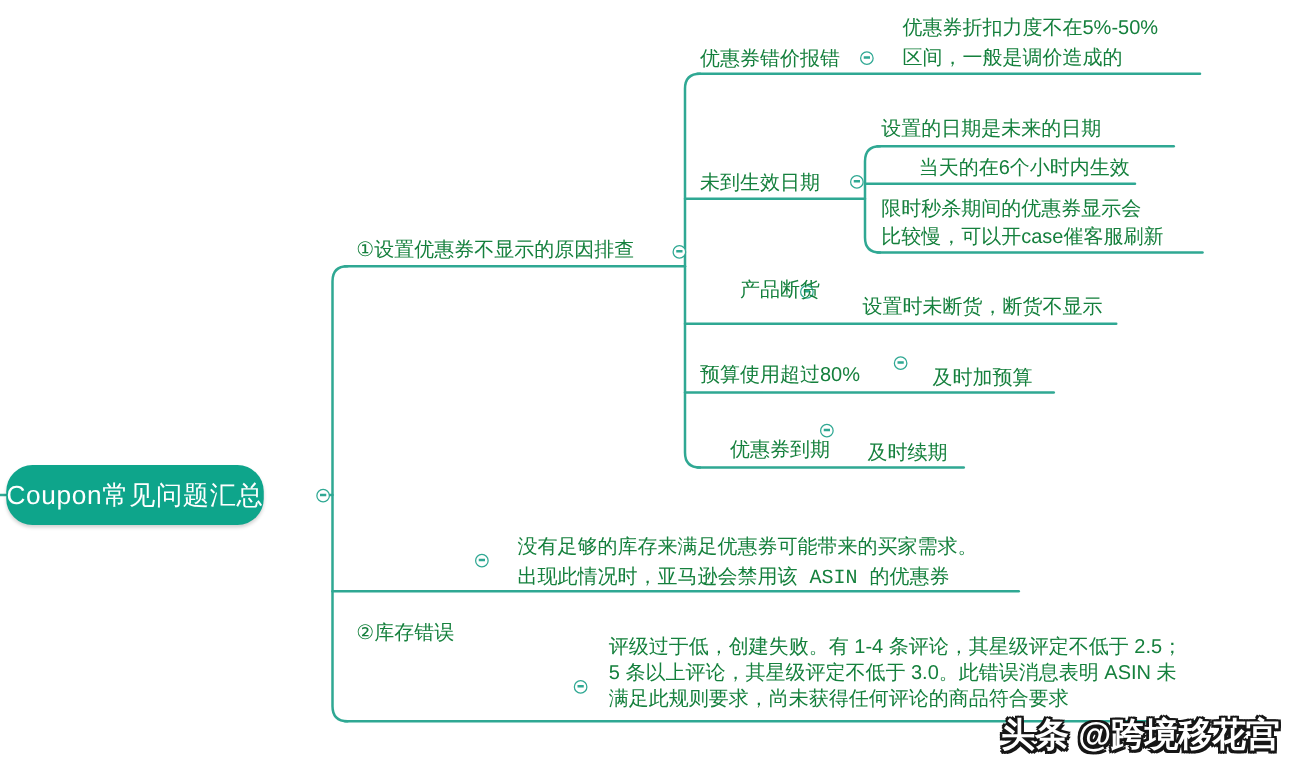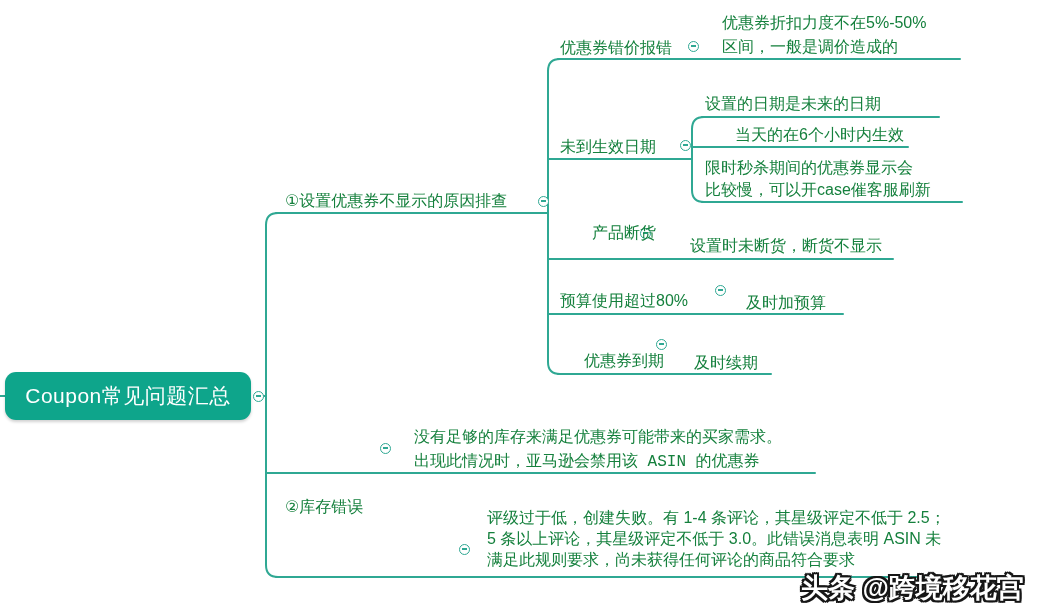--- a/index.html
+++ b/index.html
@@ -24,9 +24,9 @@
   .root-node{
     position:absolute;
     left:5px;top:372px;
-    width:246px;height:48px;
+    width:206px;height:48px;
     background:#0ea58b;
-    border-radius:11px;
+    border-radius:21px;
     display:flex;align-items:center;justify-content:center;
     color:#ffffff;
     font-size:21px;

